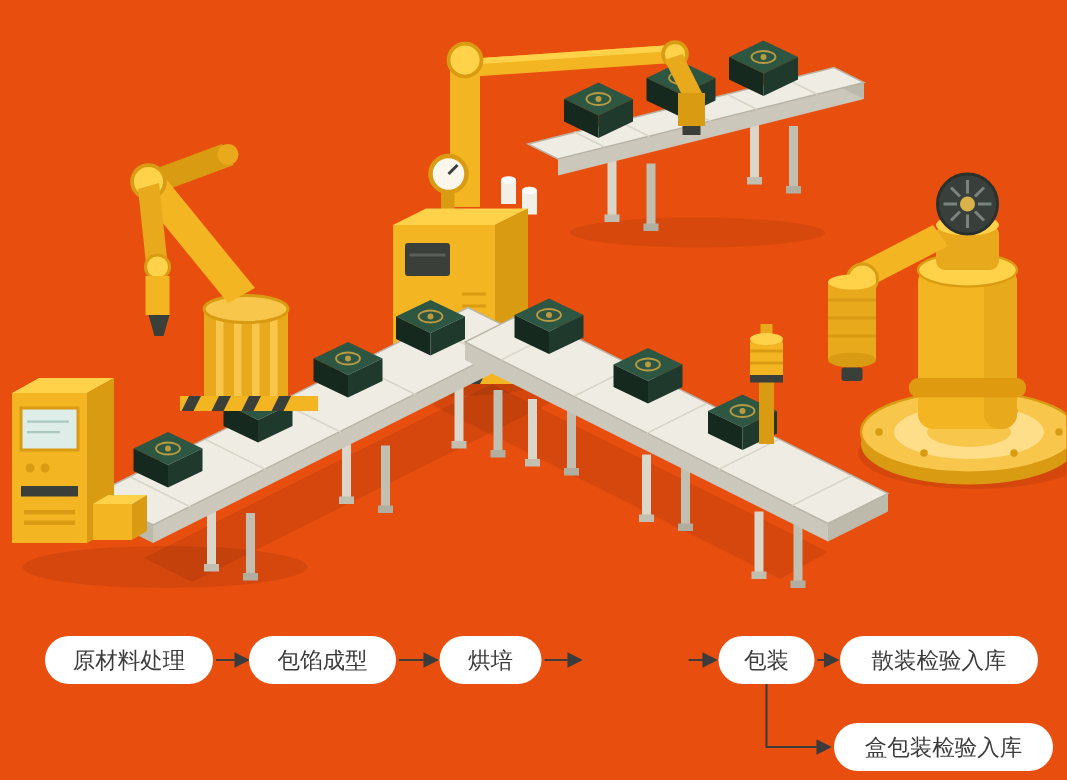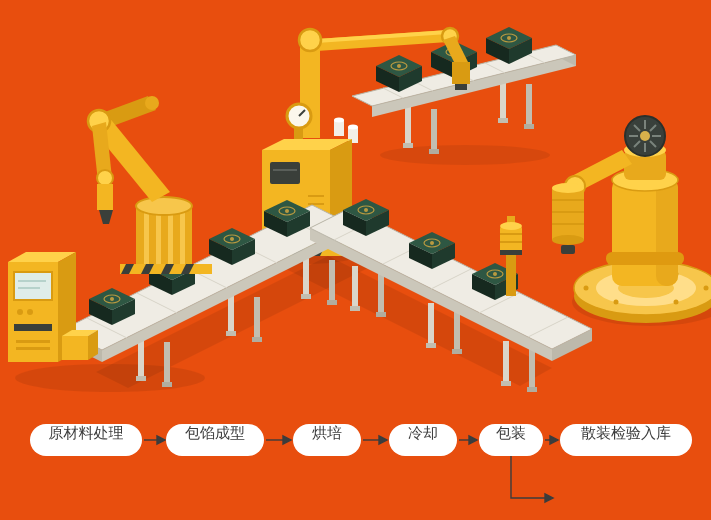--- a/index.html
+++ b/index.html
@@ -13,7 +13,7 @@
   .connectors{position:absolute;top:0;left:0;}
   .pill{
     position:absolute;height:32px;background:#FFFFFF;border-radius:17px;
-    display:flex;align-items:flex-start;justify-content:center;
+    display:flex;align-items:center;justify-content:center;
     font-size:15px;font-weight:500;color:#3C3C3C;white-space:nowrap;
   }
 </style>

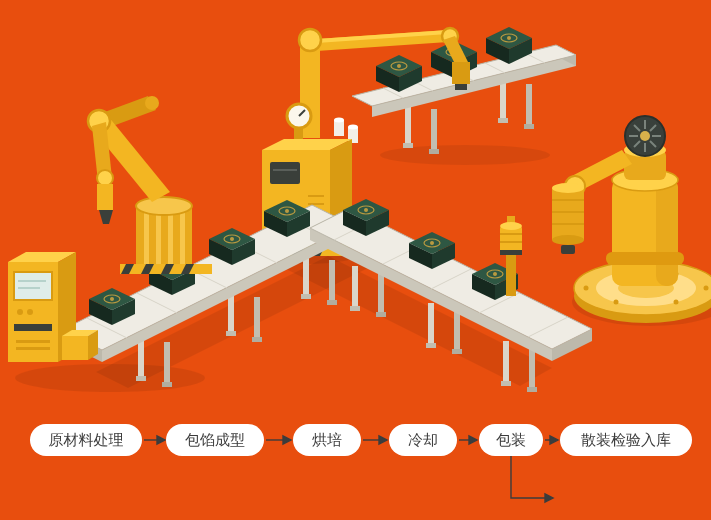--- a/index.html
+++ b/index.html
@@ -283,9 +283,6 @@
   <div class="pill" style="left:166px;top:14px;width:98px">
     <span>包馅成型</span>
   </div>
-  <div class="pill" style="left:389px;top:14px;width:68px">
-    <span>冷却</span>
-  </div>
   <div class="pill" style="left:479px;top:14px;width:64px">
     <span>包装</span>
   </div>

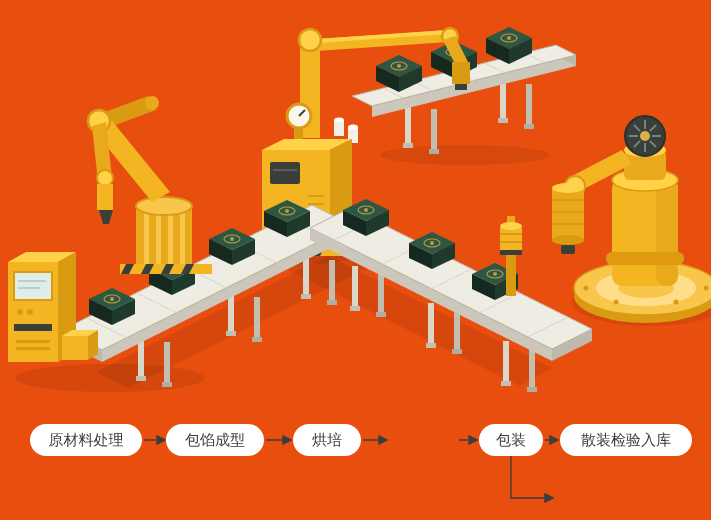--- a/index.html
+++ b/index.html
@@ -289,6 +289,9 @@
   <div class="pill" style="left:560px;top:14px;width:132px">
     <span>散装检验入库</span>
   </div>
+  <div class="pill" style="left:556px;top:72px;width:146px">
+    <span>盒包装检验入库</span>
+  </div>
 </div>
 
 </body></html>

